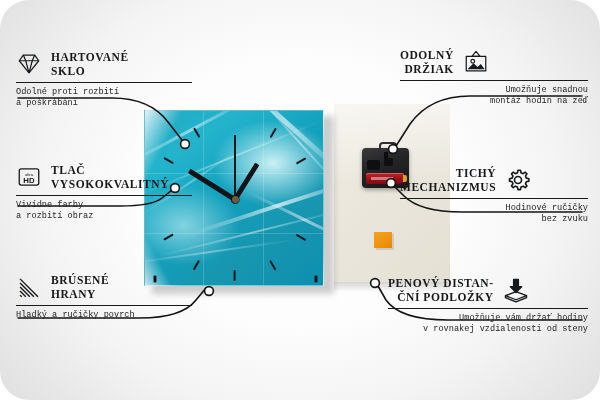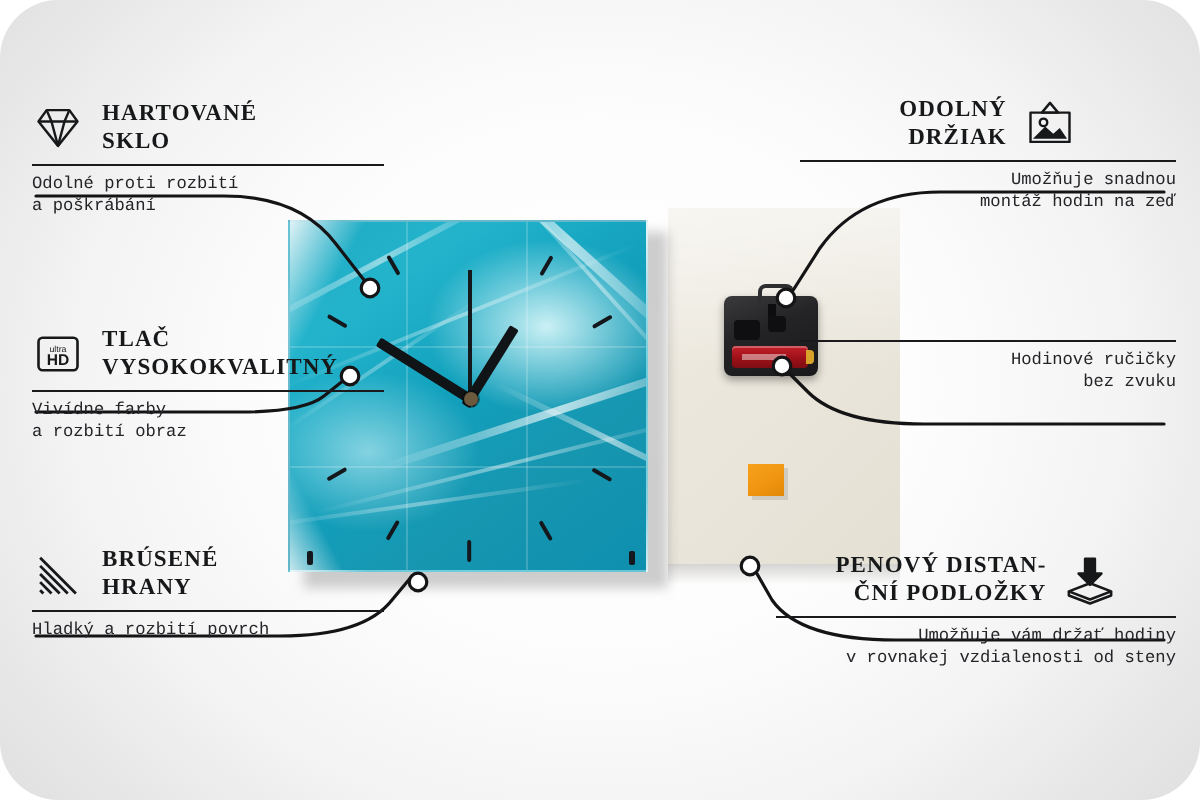--- a/index.html
+++ b/index.html
@@ -100,7 +100,7 @@
   
   .feat{position:absolute;z-index:8;}
   .feat .head{display:flex;align-items:center;gap:9px;}
-  .feat.right .head{justify-content:center;}
+  .feat.right .head{justify-content:flex-start;}
   .titles{display:flex;flex-direction:column;}
   .title-l{
     font-family:"Liberation Serif", serif;

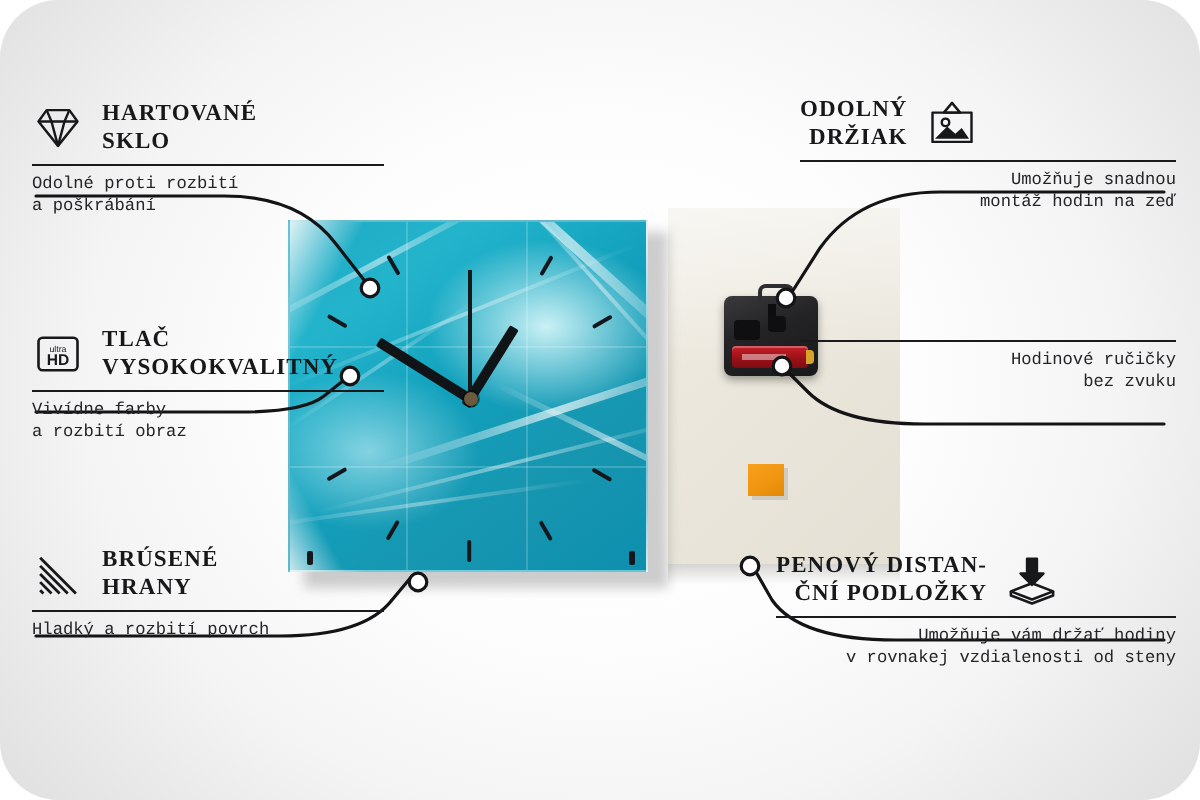--- a/index.html
+++ b/index.html
@@ -282,6 +282,18 @@
   </div>
 
   <div class="feat right" id="f-mech">
+    <div class="head">
+      <div class="titles">
+        <div class="title-l">TICHÝ</div>
+        <div class="title-l">MECHANIZMUS</div>
+      </div>
+      <svg class="ico" viewBox="0 0 32 32">
+        <g fill="none" stroke="#17181a" stroke-width="2" stroke-linejoin="round">
+          <path d="M16 4 l3 0 0.7 3.1 2.6 1.1 2.6-1.8 2.1 2.1 -1.8 2.6 1.1 2.6 3.1 0.7 0 3 -3.1 0.7 -1.1 2.6 1.8 2.6 -2.1 2.1 -2.6-1.8 -2.6 1.1 -0.7 3.1 -3 0 -0.7-3.1 -2.6-1.1 -2.6 1.8 -2.1-2.1 1.8-2.6 -1.1-2.6 -3.1-0.7 0-3 3.1-0.7 1.1-2.6 -1.8-2.6 2.1-2.1 2.6 1.8 2.6-1.1 Z"></path>
+          <circle cx="16" cy="16" r="4.3"></circle>
+        </g>
+      </svg>
+    </div>
     <div class="rule"></div>
     <div class="desc">Hodinové ručičky
 bez zvuku</div>

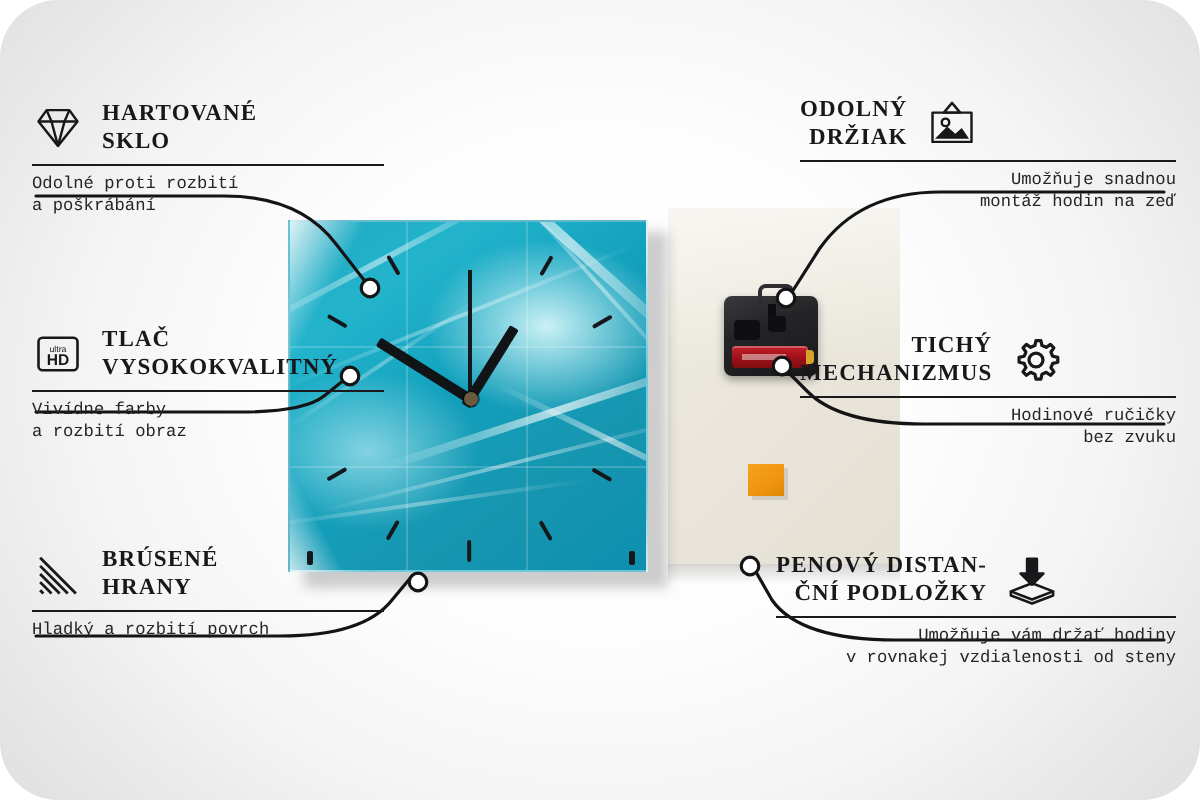--- a/index.html
+++ b/index.html
@@ -258,7 +258,7 @@
       </div>
     </div>
     <div class="rule"></div>
-    <div class="desc">Hladký a rozbití povrch</div>
+    <div class="desc">Hladký a ručičky povrch</div>
   </div>
 
   <div class="feat right" id="f-holder">

